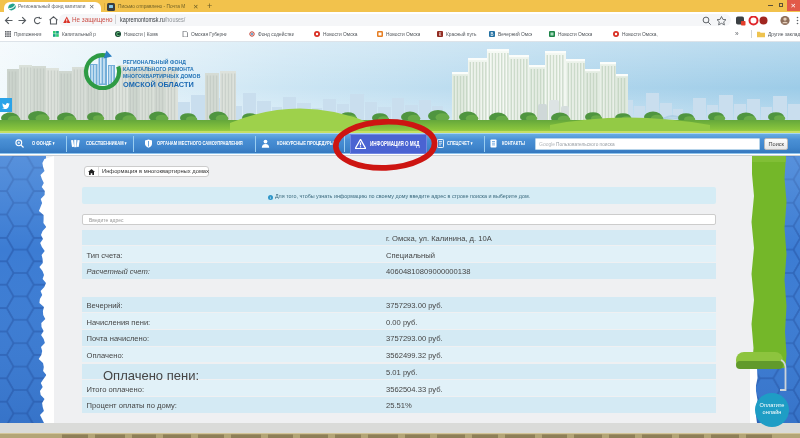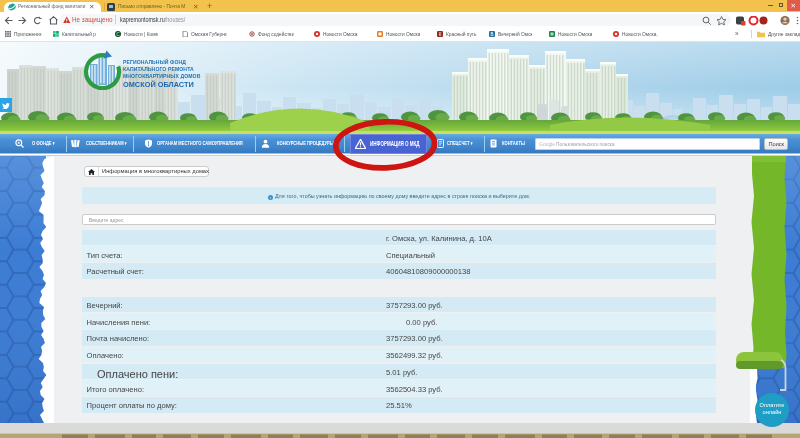--- a/index.html
+++ b/index.html
@@ -561,7 +561,7 @@
       <div style="position:absolute;left:4.5px;top:21.15px;font-size:7.6px;color:#454545;">Тип счета:</div>
       <div style="position:absolute;left:304px;top:21.15px;font-size:7.6px;color:#454545;">Специальный</div>
       <div style="position:absolute;left:0;top:33.5px;width:634px;height:15.6px;background:#d4eaf4;"></div>
-      <div style="position:absolute;left:4.5px;top:37.9px;font-size:7.6px;color:#454545;">Расчетный счет:</div>
+      <div style="position:absolute;left:4.5px;top:37.9px;font-size:7.6px;color:#454545;font-style:italic;">Расчетный счет:</div>
       <div style="position:absolute;left:304px;top:37.9px;font-size:7.6px;color:#454545;">40604810809000000138</div>
       <div style="position:absolute;left:0;top:67px;width:634px;height:15.6px;background:#d4eaf4;"></div>
       <div style="position:absolute;left:4.5px;top:71.4px;font-size:7.6px;color:#454545;">Вечерний:</div>

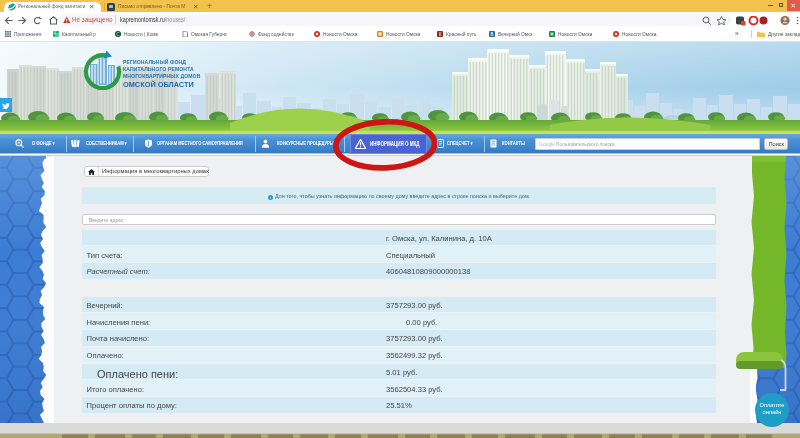--- a/index.html
+++ b/index.html
@@ -568,7 +568,7 @@
       <div style="position:absolute;left:304px;top:71.4px;font-size:7.6px;color:#454545;">3757293.00 руб.</div>
       <div style="position:absolute;left:0;top:83.75px;width:634px;height:15.6px;background:#e1f1f8;"></div>
       <div style="position:absolute;left:4.5px;top:88.15px;font-size:7.6px;color:#454545;">Начисления пени:</div>
-      <div style="position:absolute;left:304px;top:88.15px;font-size:7.6px;color:#454545;margin-left:20px;">0.00 руб.</div>
+      <div style="position:absolute;left:304px;top:88.15px;font-size:7.6px;color:#454545;">0.00 руб.</div>
       <div style="position:absolute;left:0;top:100.5px;width:634px;height:15.6px;background:#d4eaf4;"></div>
       <div style="position:absolute;left:4.5px;top:104.9px;font-size:7.6px;color:#454545;">Почта начислено:</div>
       <div style="position:absolute;left:304px;top:104.9px;font-size:7.6px;color:#454545;">3757293.00 руб.</div>

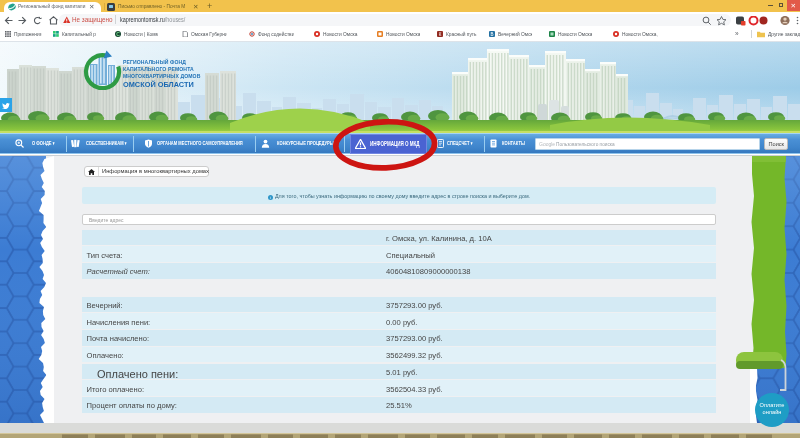--- a/index.html
+++ b/index.html
@@ -576,7 +576,7 @@
       <div style="position:absolute;left:4.5px;top:121.65px;font-size:7.6px;color:#454545;">Оплачено:</div>
       <div style="position:absolute;left:304px;top:121.65px;font-size:7.6px;color:#454545;">3562499.32 руб.</div>
       <div style="position:absolute;left:0;top:134px;width:634px;height:15.6px;background:#d4eaf4;"></div>
-      <div style="position:absolute;left:15px;top:138.4px;font-size:11px;color:#454545;">Оплачено пени:</div>
+      <div style="position:absolute;left:21px;top:138.4px;font-size:13px;color:#454545;">Оплачено пени:</div>
       <div style="position:absolute;left:304px;top:138.4px;font-size:7.6px;color:#454545;">5.01 руб.</div>
       <div style="position:absolute;left:0;top:150.75px;width:634px;height:15.6px;background:#e1f1f8;"></div>
       <div style="position:absolute;left:4.5px;top:155.15px;font-size:7.6px;color:#454545;">Итого оплачено:</div>

